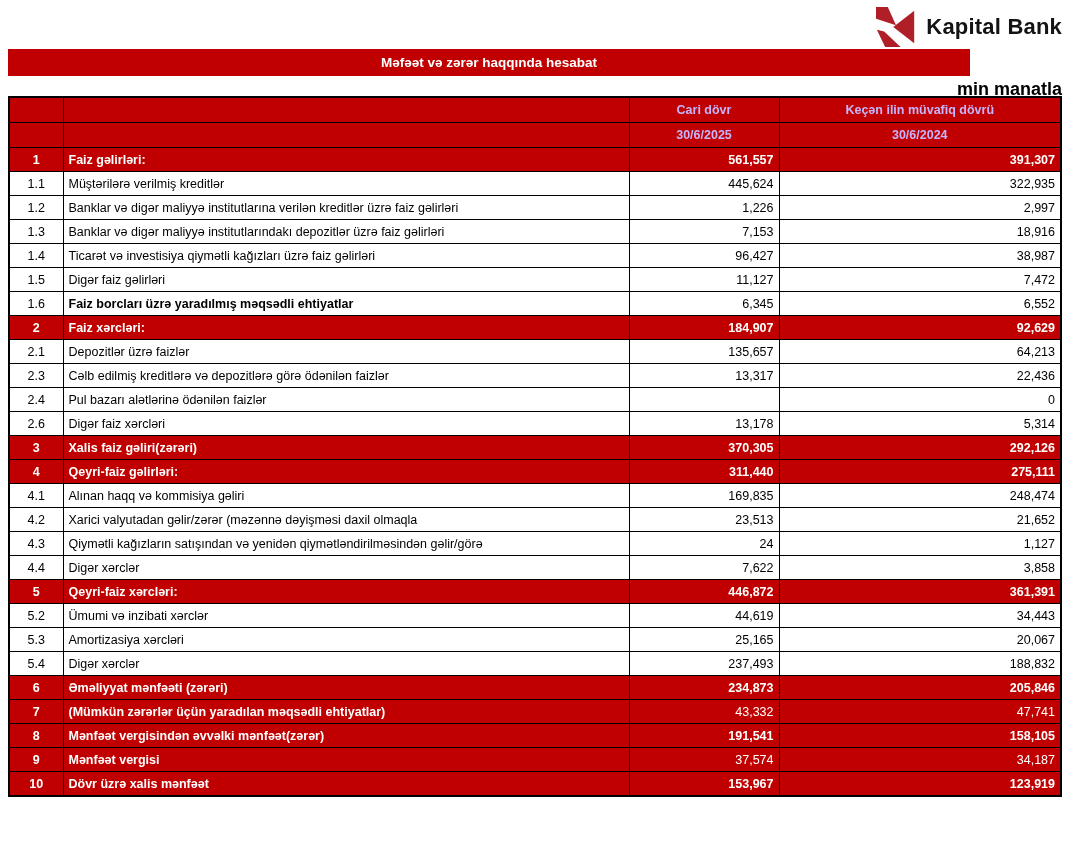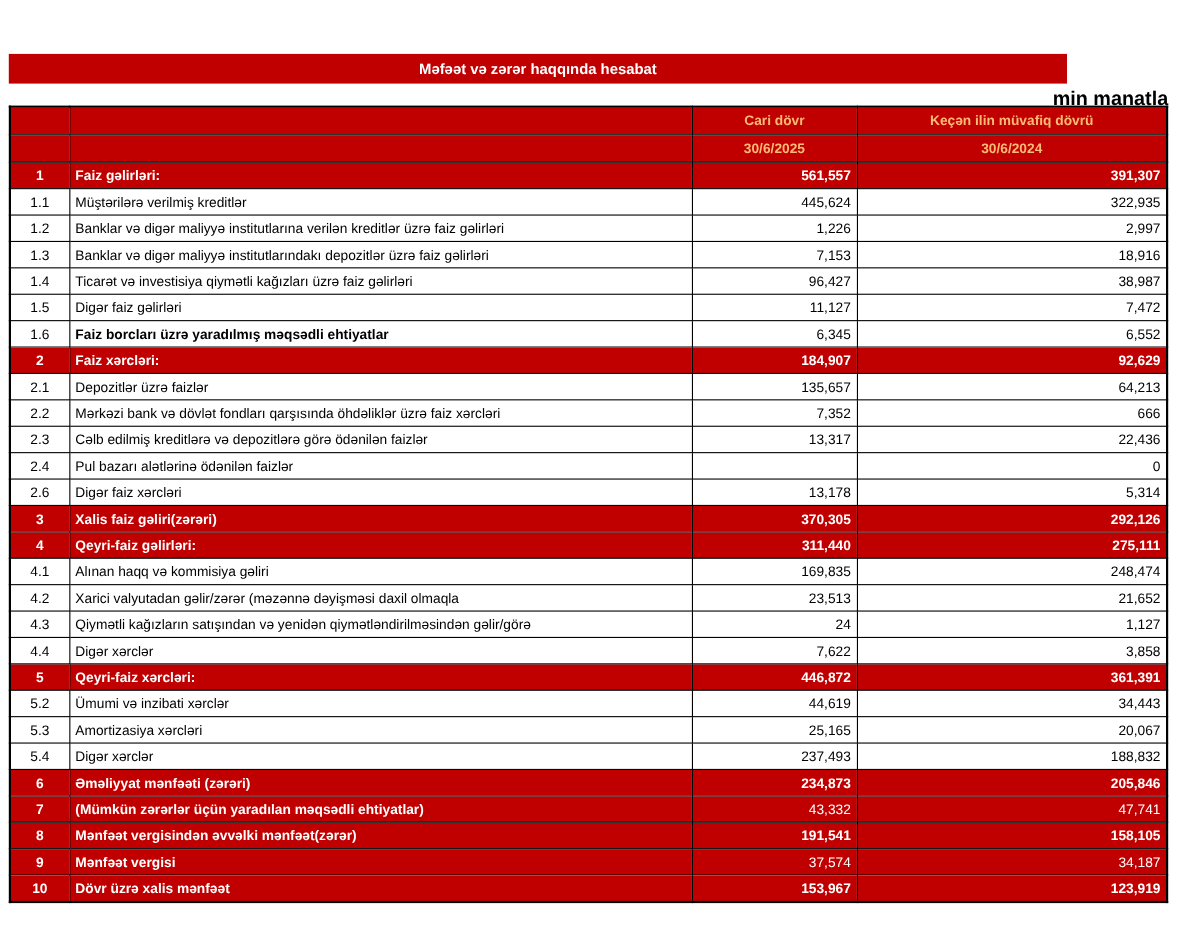--- a/index.html
+++ b/index.html
@@ -67,6 +67,14 @@
 
 <div class="page">
 
+  <div class="logo">
+    <svg width="40" height="42" viewBox="0 0 44 44" aria-hidden="true">
+      <polygon points="0,0 13,0 22,20 0,13" fill="#b01e28"></polygon>
+      <polygon points="42,4 42,40 19,22" fill="#b01e28"></polygon>
+      <polygon points="1,25 9,27 27,44 10,44" fill="#b01e28"></polygon>
+    </svg>
+    <span class="logo-text">Kapital Bank</span>
+  </div>
 
   <div class="banner">
     <span>Məfəət və zərər haqqında hesabat</span>

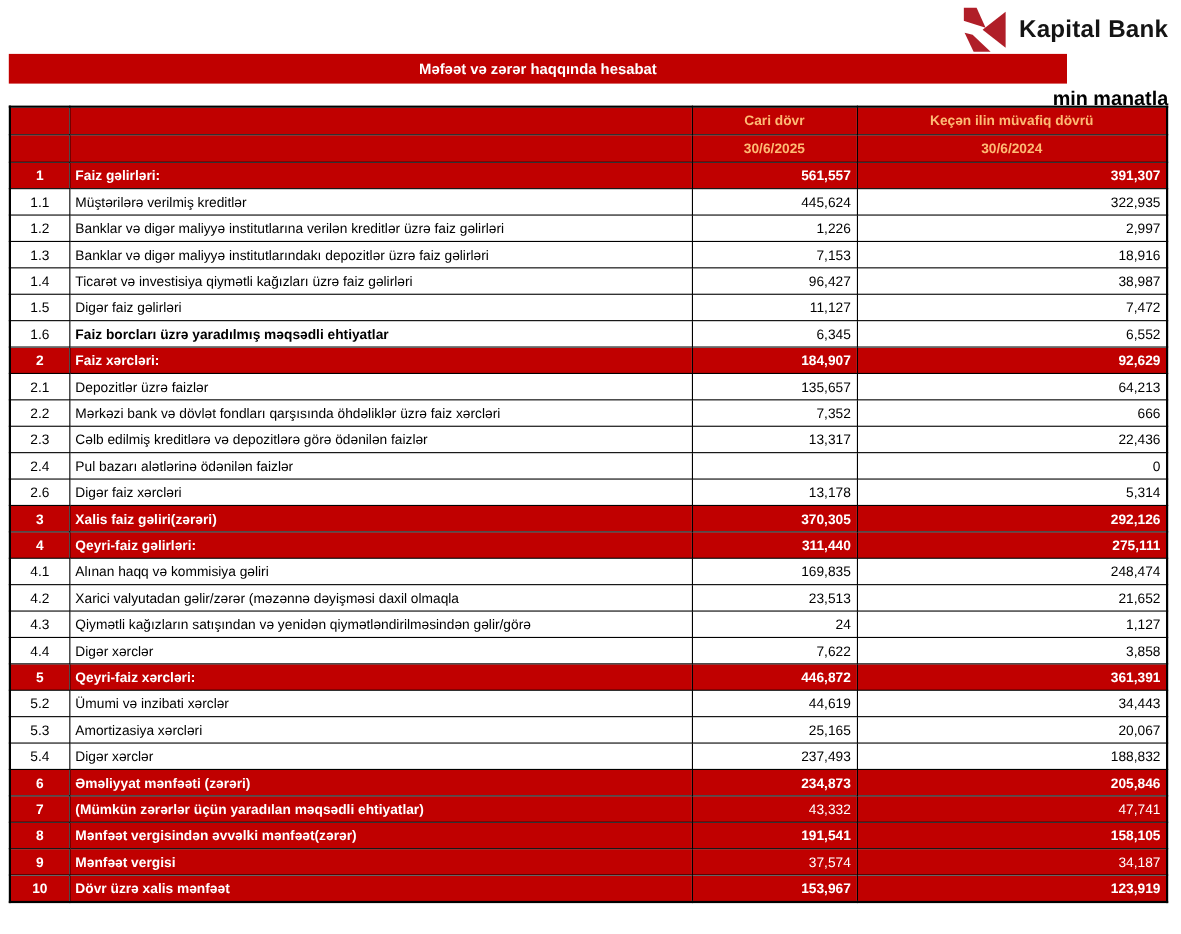--- a/index.html
+++ b/index.html
@@ -55,7 +55,7 @@
   .tbl thead td{height:24px;}
   .center{text-align:center;}
   .num{text-align:right;}
-  td.sec{background:var(--red);color:#fdba74;font-weight:700;}
+  td.sec{background:var(--red);color:#c4b5fd;font-weight:700;}
   tr.section td{background:var(--red);color:#ffffff;font-weight:700;}
   tr.section-light td{background:var(--red);color:#ffffff;font-weight:700;}
   tr.section-light td.num{font-weight:400;}

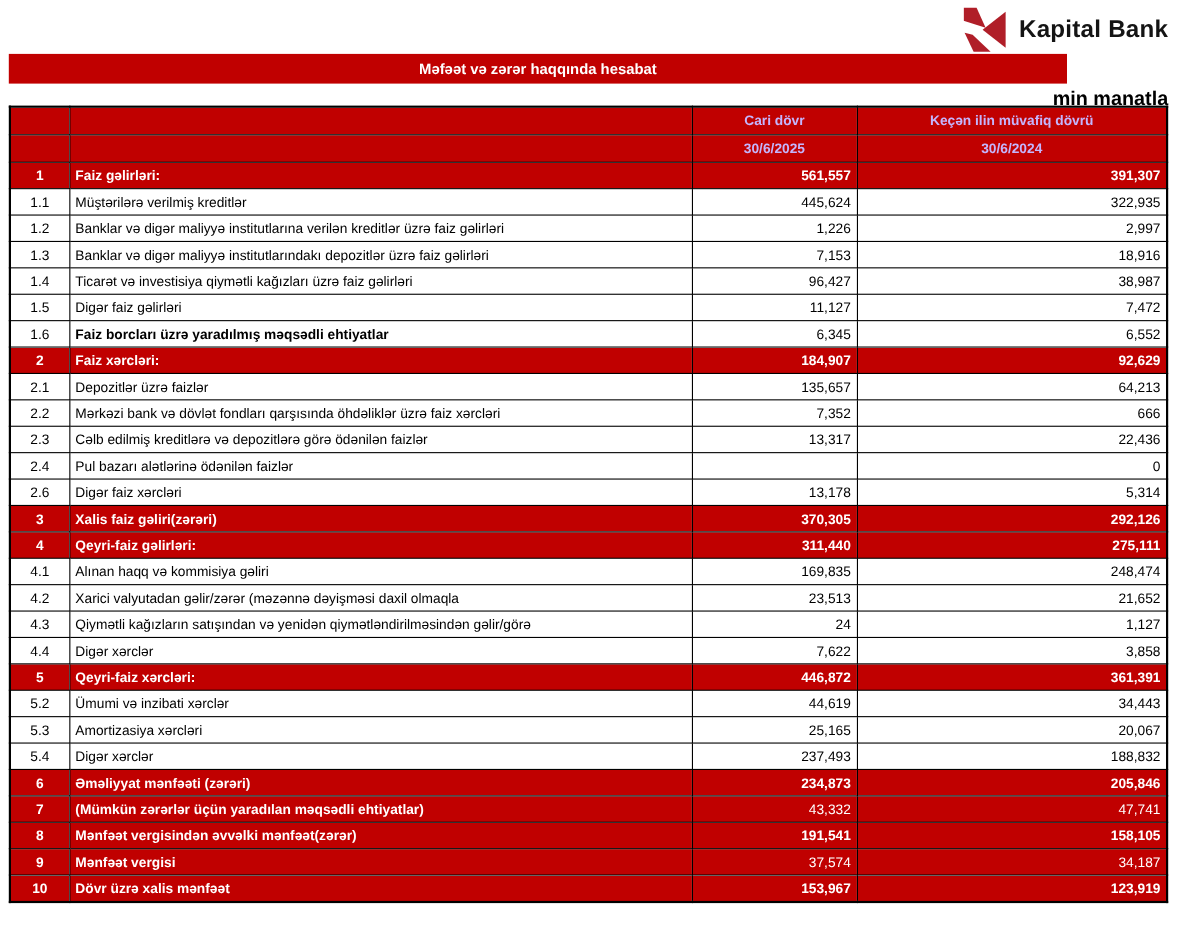--- a/index.html
+++ b/index.html
@@ -159,12 +159,6 @@
           <td class="num">64,213</td>
         </tr>
         <tr class="item">
-          <td class="center">2.2</td>
-          <td class="">Mərkəzi bank və dövlət fondları qarşısında öhdəliklər üzrə faiz xərcləri</td>
-          <td class="num">7,352</td>
-          <td class="num">666</td>
-        </tr>
-        <tr class="item">
           <td class="center">2.3</td>
           <td class="">Cəlb edilmiş kreditlərə və depozitlərə görə ödənilən faizlər</td>
           <td class="num">13,317</td>

